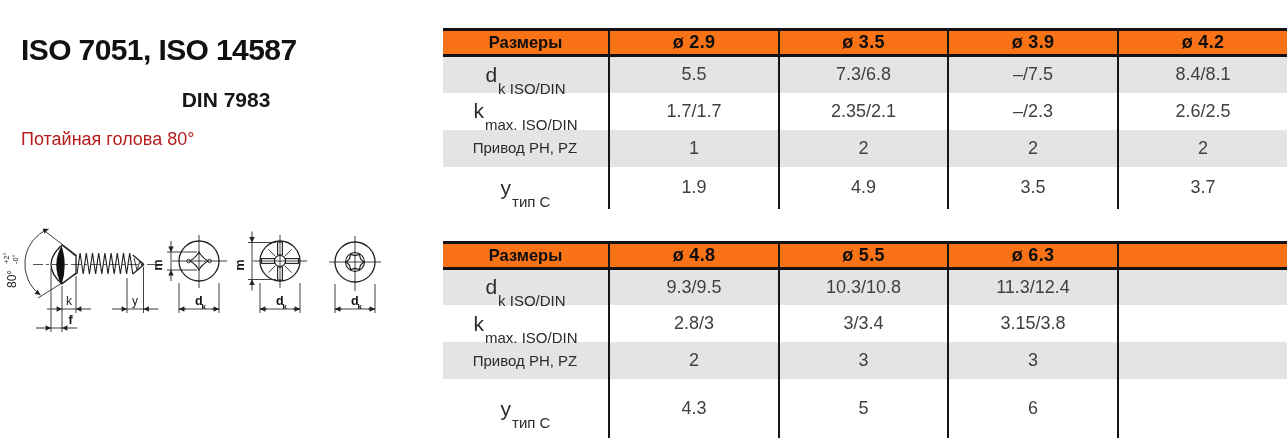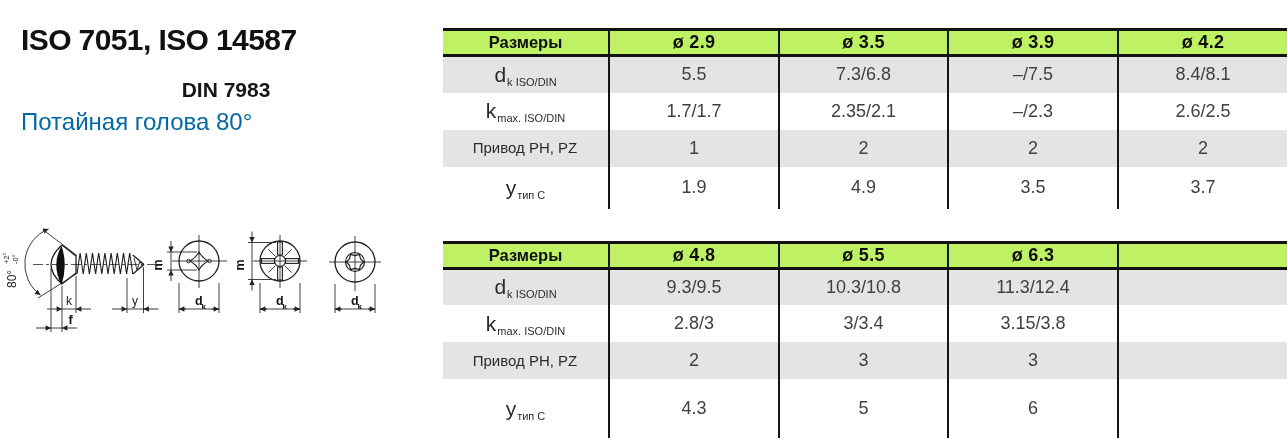--- a/index.html
+++ b/index.html
@@ -10,7 +10,7 @@
   .page { position:absolute; left:0; top:0; width:1287px; height:446px; }
 
   
-  .left-panel { position:absolute; left:21px; top:0; width:410px; }
+  .left-panel { position:absolute; left:21px; top:10px; width:410px; }
   .title { font-size:30px; font-weight:bold; letter-spacing:-0.6px; margin:23px 0 0 0; color:#111; }
   .subtitle { font-size:21px; font-weight:bold; margin:21px 0 0 0; color:#161616;text-align:center; }
   .desc { font-size:18.5px; font-weight:bold; line-height:27px; margin:21px 0 0 0; color:#161616; }

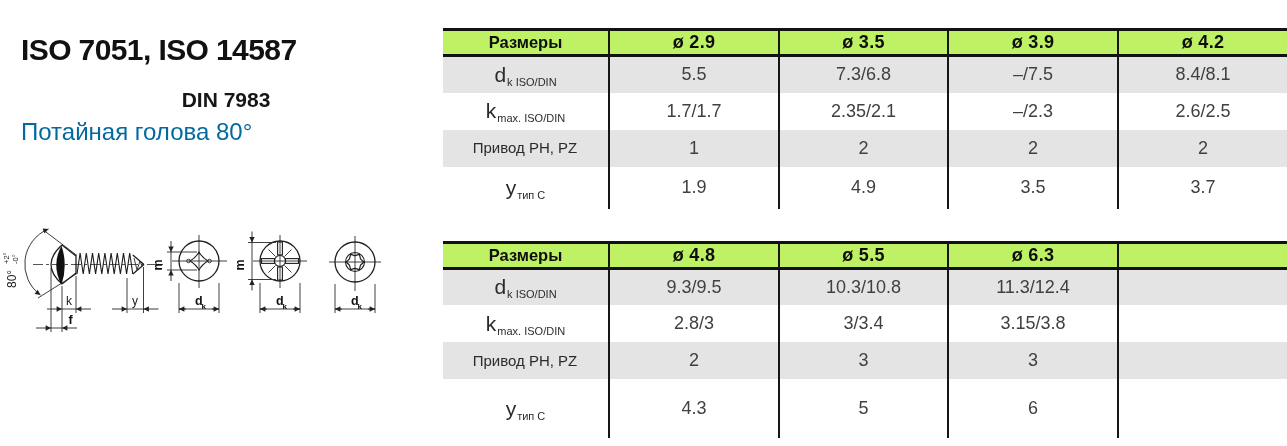--- a/index.html
+++ b/index.html
@@ -36,7 +36,7 @@
   table.spec { border-collapse:collapse; table-layout:fixed; width:844px; }
   table.t1 { margin-top:28px; }
   table.t2 { margin-top:32px; }
-  .spec thead tr { height:26px; background:#bef264; }
+  .spec thead tr { height:26px; background:#f97316; }
   .spec thead th {
     border-top:3px solid #121212; border-bottom:3px solid #121212;
     font-size:16.5px; font-weight:bold; padding:0; color:#0e0e0e;

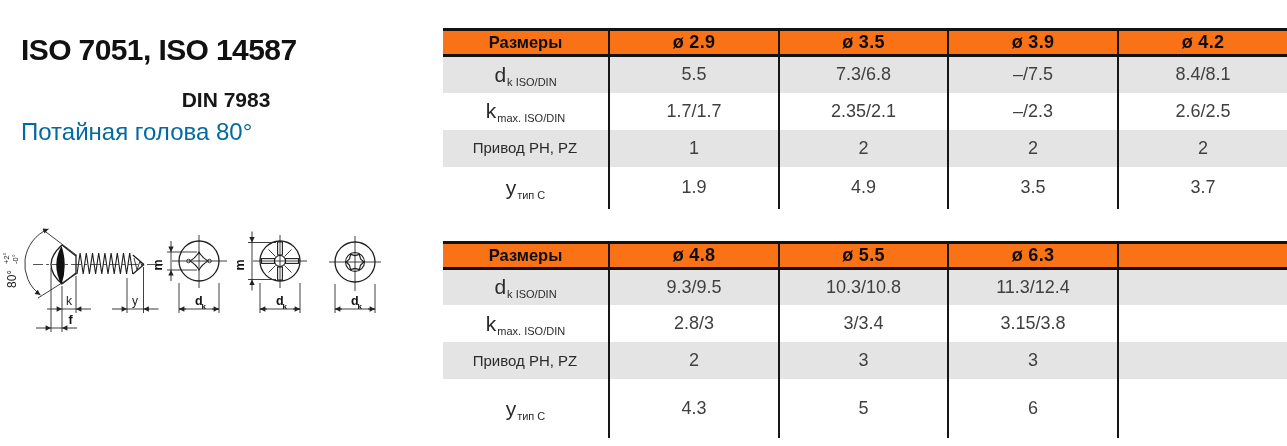--- a/index.html
+++ b/index.html
@@ -48,7 +48,7 @@
   .spec td + td, .spec th + th { border-left:2px solid #161616; }
   .val { font-size:18px; color:#404040; }
   .lm  { font-size:21px; color:#2b2b2b; }
-  .ls  { font-size:11px; color:#2b2b2b; position:relative; top:4px; margin-left:1px; }
+  .ls  { font-size:15px; color:#2b2b2b; position:relative; top:12px; margin-left:1px; }
   .spec tr.plain .lm { font-size:15px; }
   table.t1 tr.lastrow { height:42px; }
   table.t2 tr.lastrow { height:59px; }

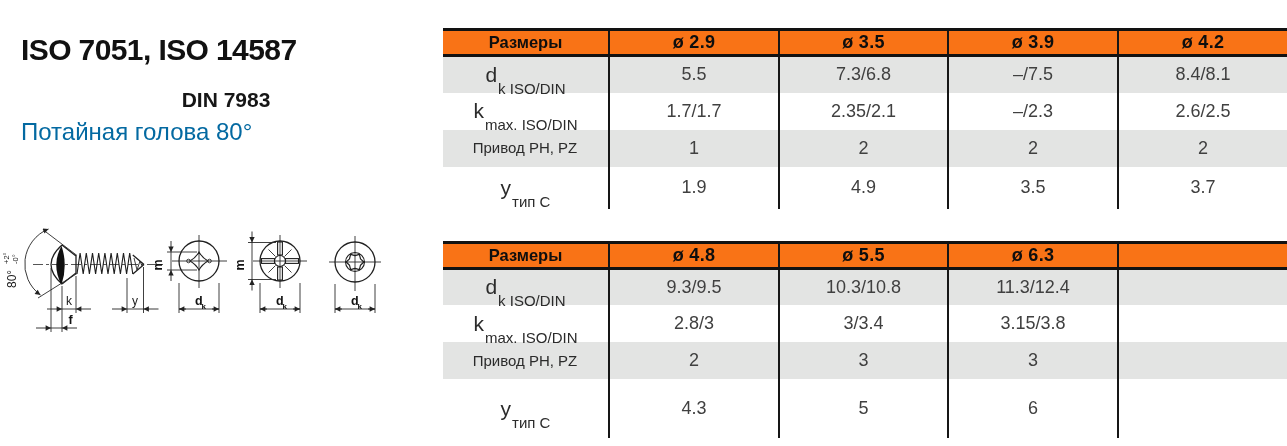--- a/index.html
+++ b/index.html
@@ -14,7 +14,7 @@
   .title { font-size:30px; font-weight:bold; letter-spacing:-0.6px; margin:23px 0 0 0; color:#111; }
   .subtitle { font-size:21px; font-weight:bold; margin:21px 0 0 0; color:#161616;text-align:center; }
   .desc { font-size:18.5px; font-weight:bold; line-height:27px; margin:21px 0 0 0; color:#161616; }
-  .note { font-size:24px; font-weight:normal; margin:6px 0 0 0; color:#0369a1; }
+  .note { font-size:18px; font-weight:normal; margin:17px 0 0 0; color:#b91c1c; }
 
   
   .drawing { position:absolute; left:0; top:225px; }

